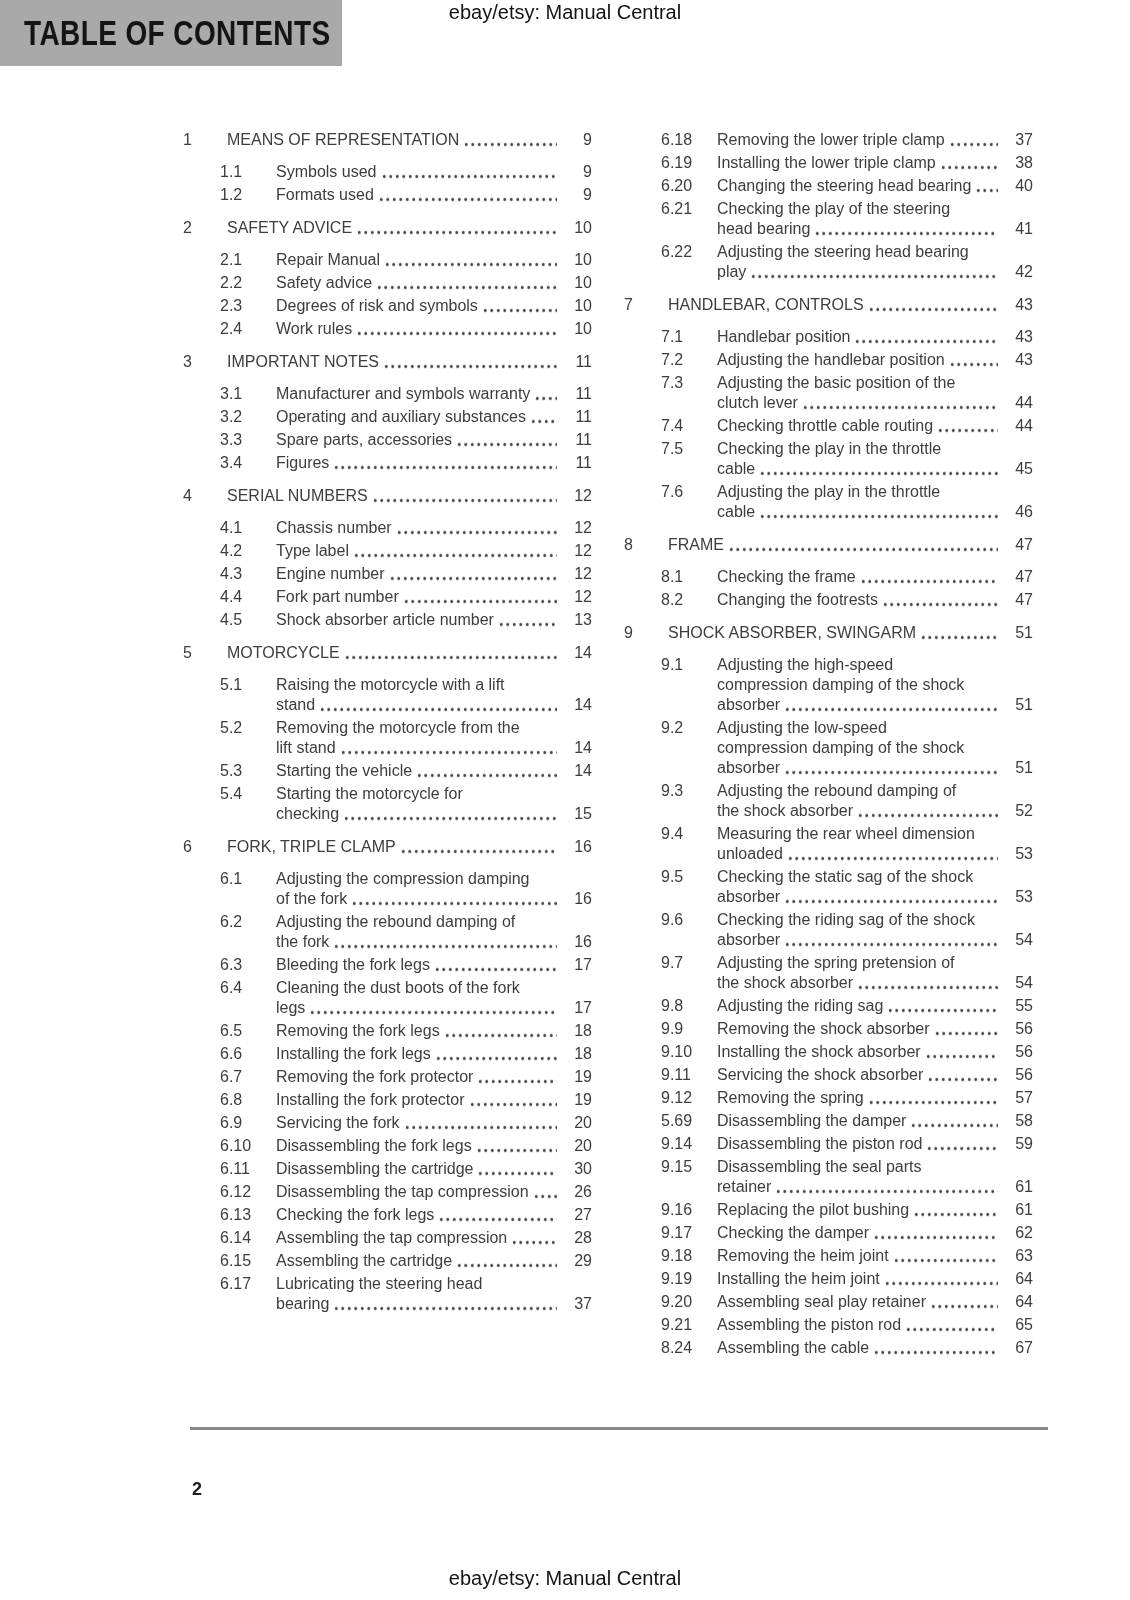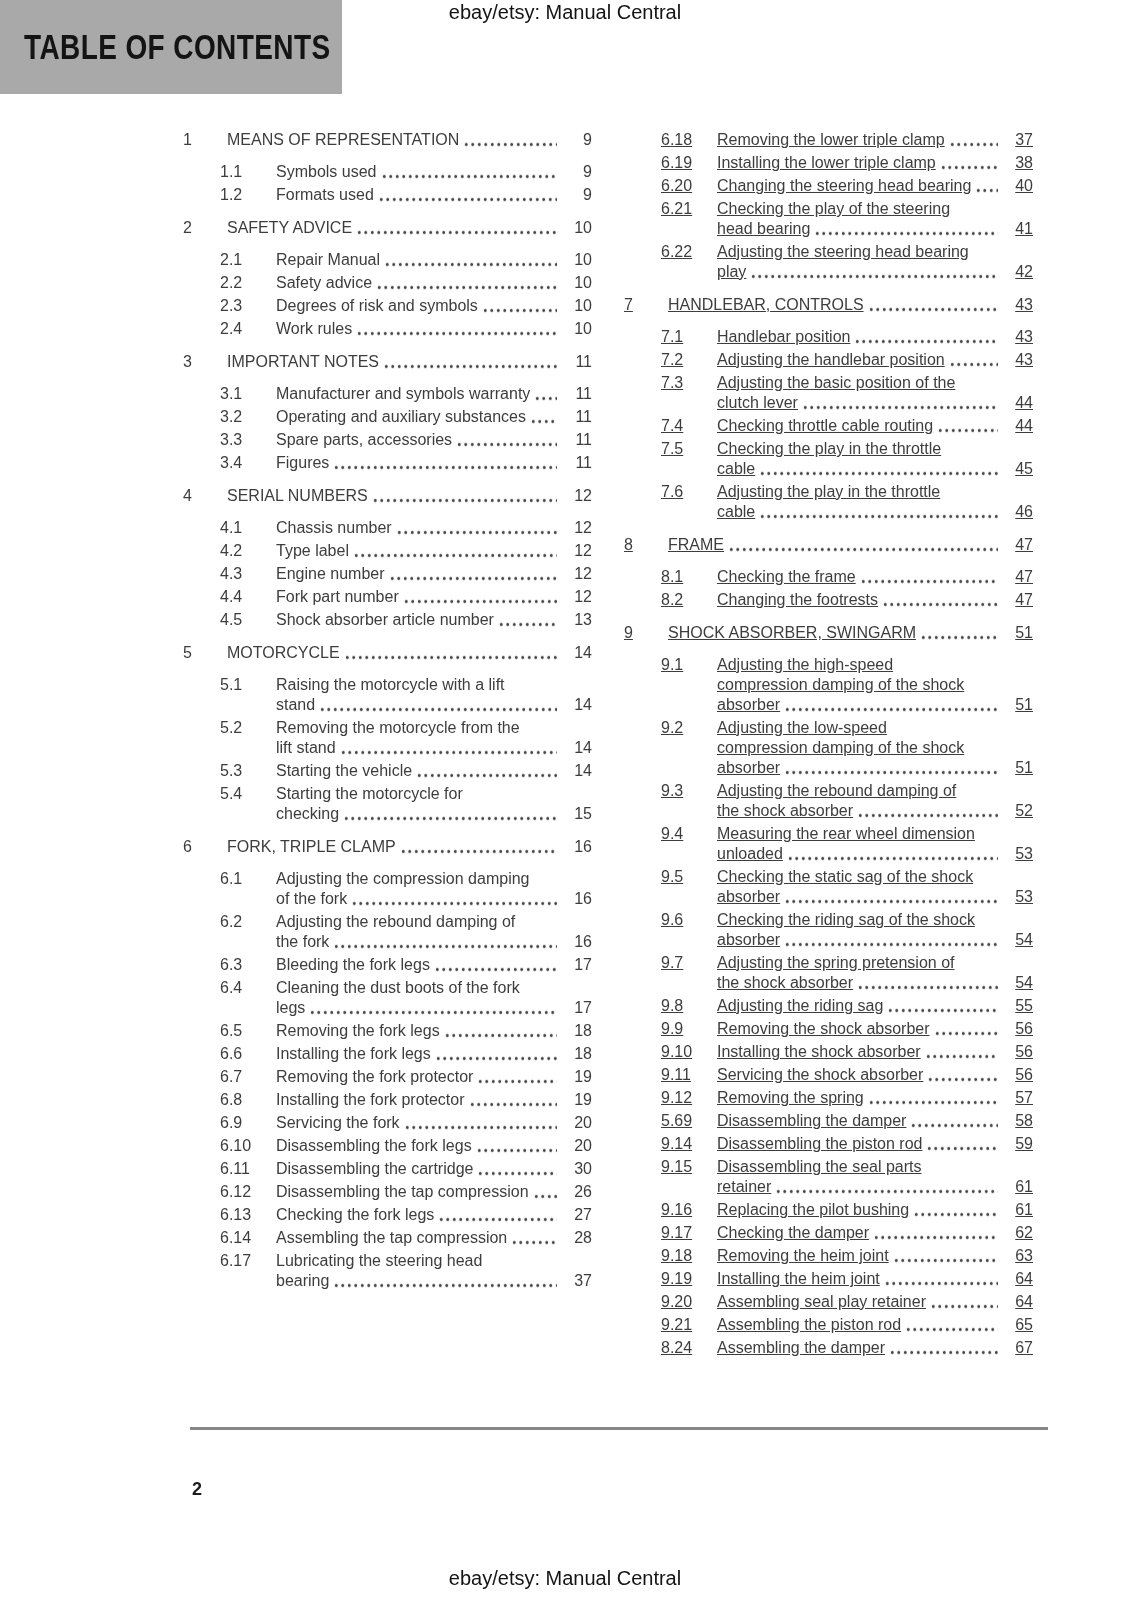--- a/index.html
+++ b/index.html
@@ -12,7 +12,7 @@
   
   .title-box {
     position: absolute; left: 0; top: 0;
-    width: 342px; height: 94px;
+    width: 342px; height: 66px;
     background: #a9a9a9;
     display: flex; align-items: center;
   }

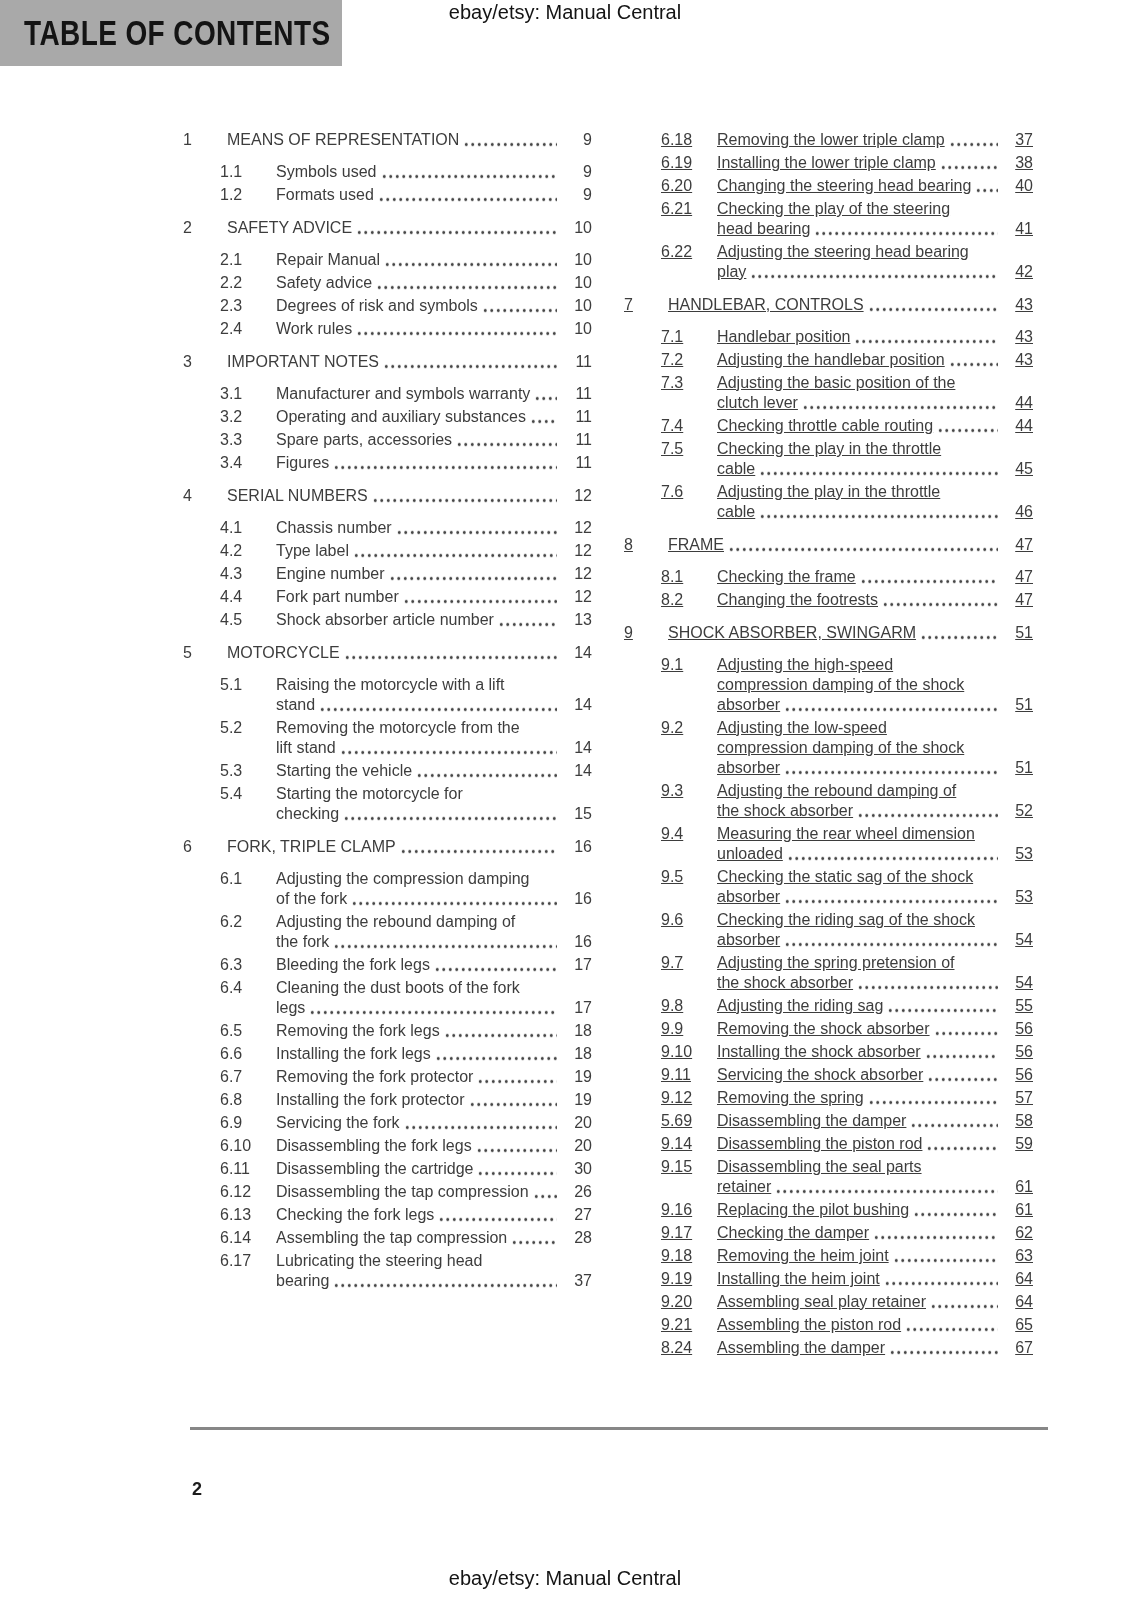--- a/index.html
+++ b/index.html
@@ -39,7 +39,7 @@
     font-size: 16px; line-height: 20px;
   }
   .col-left  { left: 183px; }
-  .col-right { left: 624px; text-decoration: underline; }
+  .col-right { left: 624px; }
 
   .entry { display: flex; margin-bottom: 3px; }
   .entry .no  { flex: 0 0 44px; }

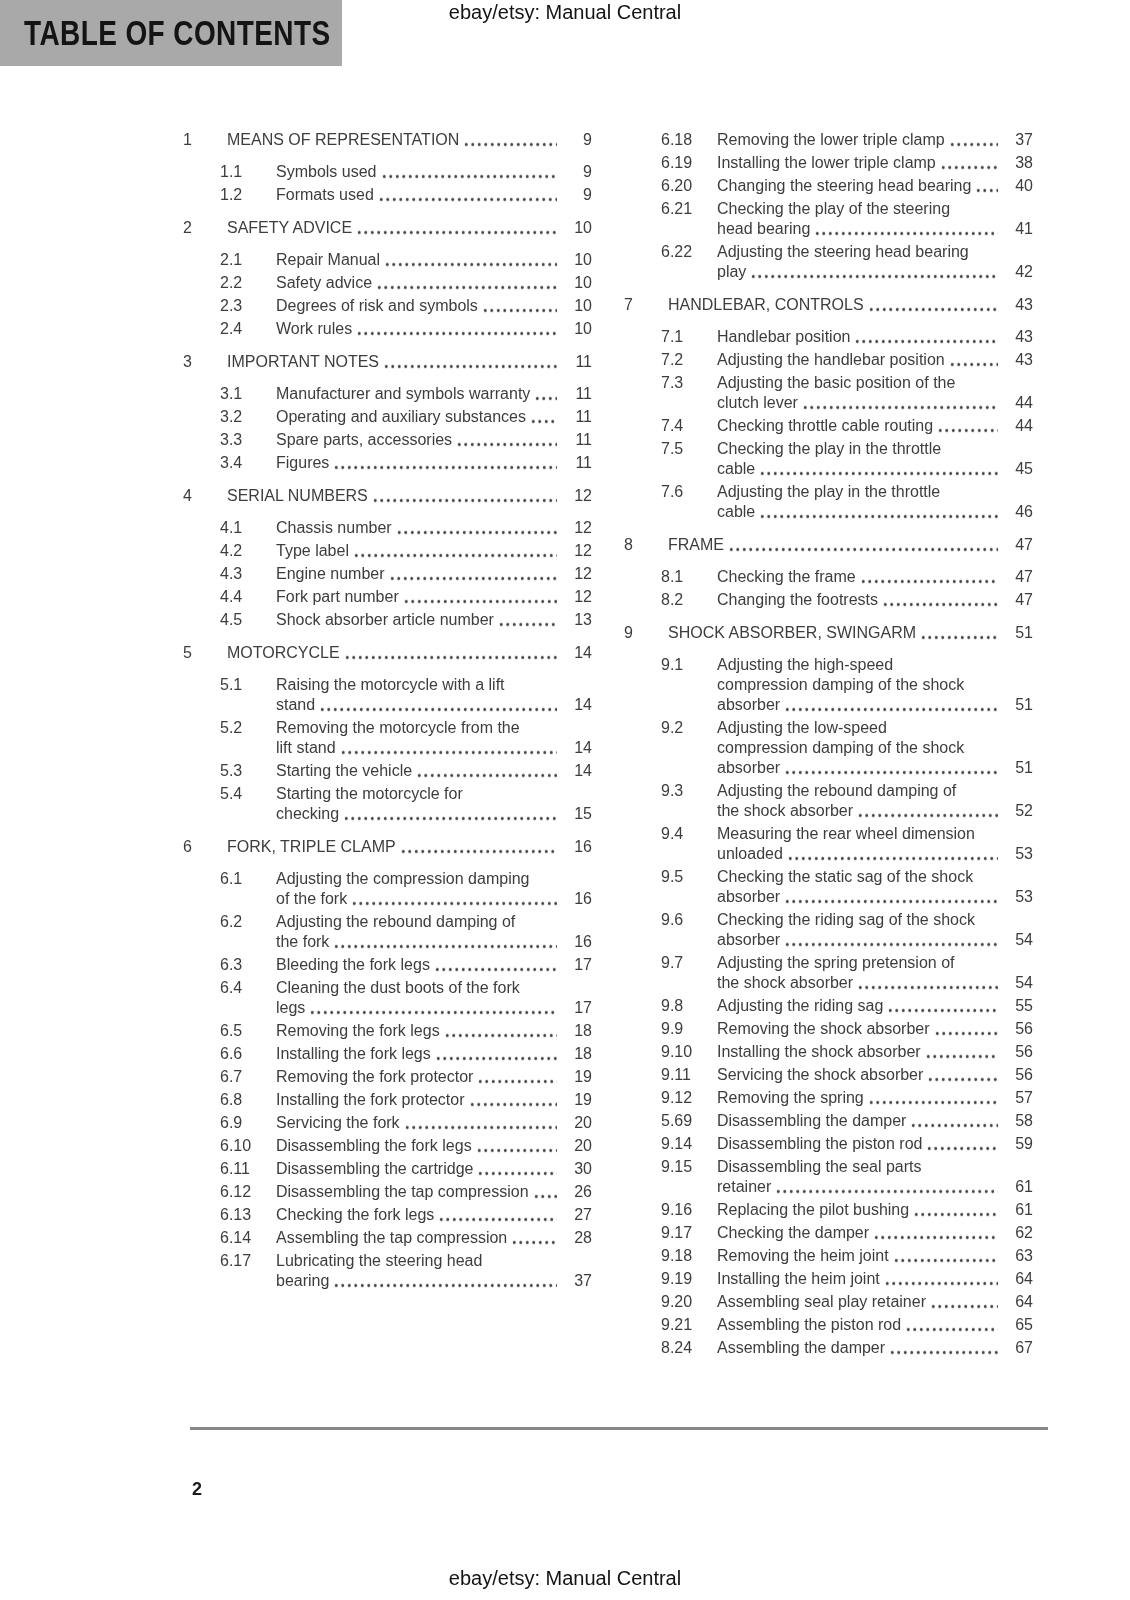--- a/index.html
+++ b/index.html
@@ -480,6 +480,16 @@
       <span class="pg">28</span>
     </div>
     <div class="entry lvl2">
+      <span class="no">6.15</span>
+      <span class="mid">
+        <span class="lastline">
+          <span class="t">Assembling the cartridge</span>
+          <span class="dots"></span>
+        </span>
+      </span>
+      <span class="pg">29</span>
+    </div>
+    <div class="entry lvl2">
       <span class="no">6.17</span>
       <span class="mid">
         <span class="line">Lubricating the steering head</span>

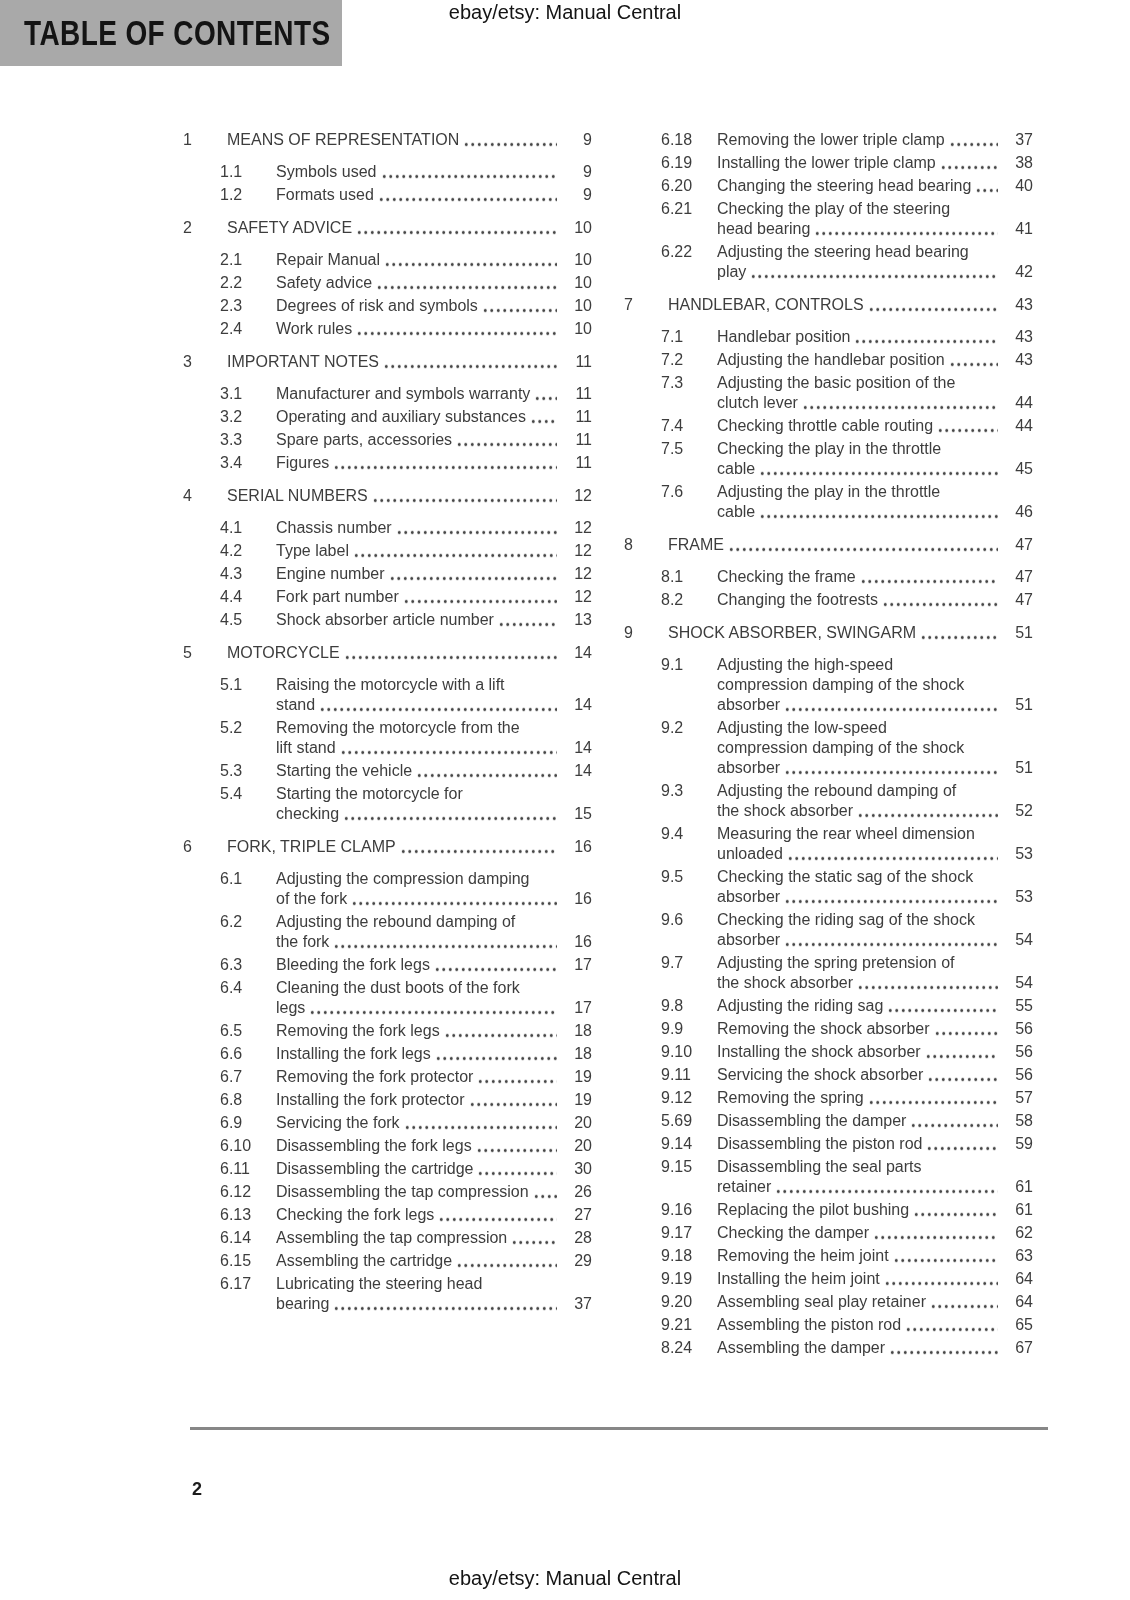--- a/index.html
+++ b/index.html
@@ -891,7 +891,7 @@
       <span class="no">8.24</span>
       <span class="mid">
         <span class="lastline">
-          <span class="t">Assembling the damper</span>
+          <span class="t">Assembling the cable</span>
           <span class="dots"></span>
         </span>
       </span>

